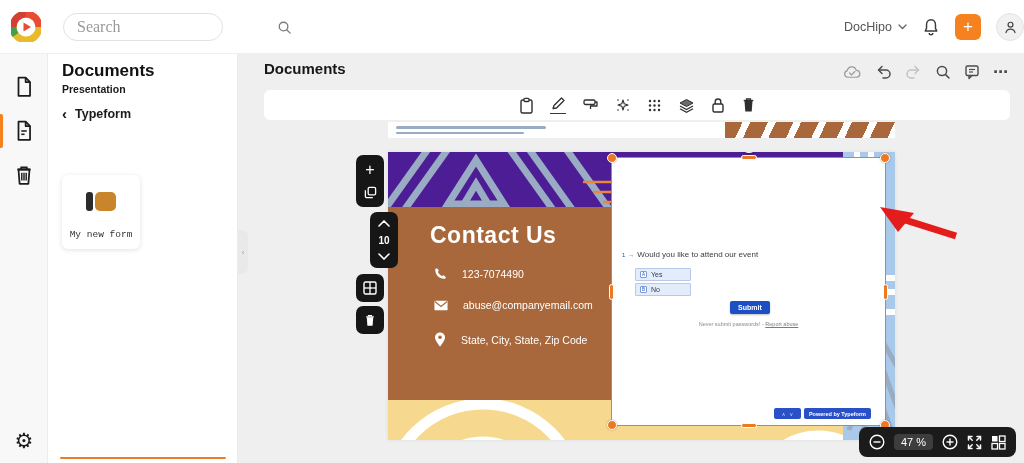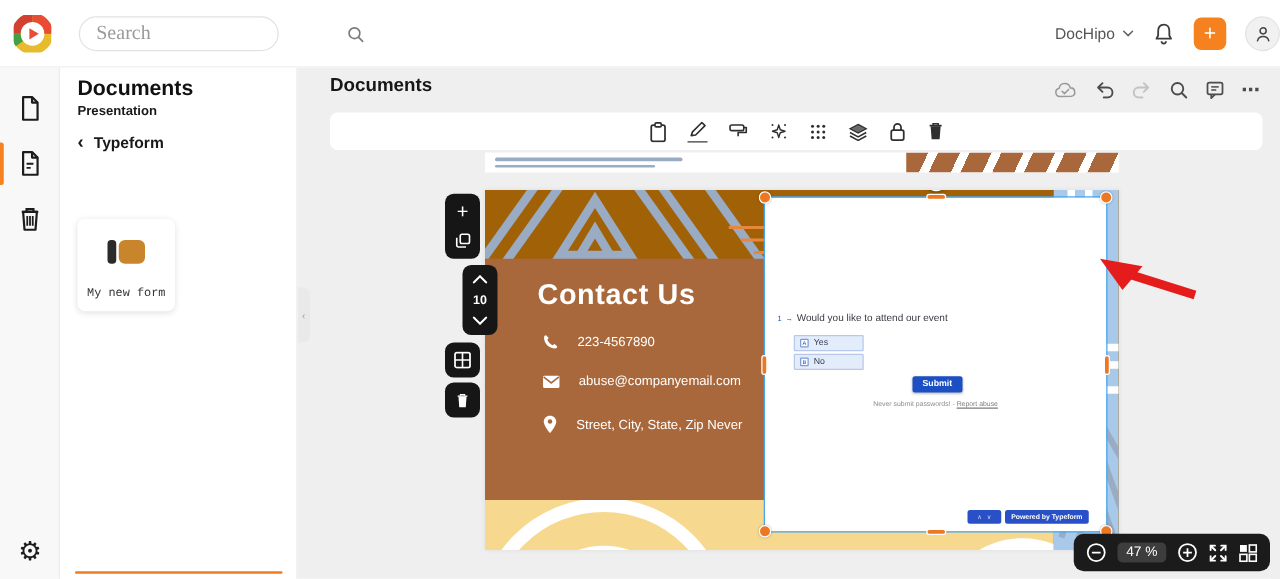--- a/index.html
+++ b/index.html
@@ -83,7 +83,7 @@
     background:repeating-linear-gradient(115deg,#a9683c 0 16px,#fff 16px 23px); }
 
   
-  .slide { position:absolute; left:150px; top:98px; width:507px; height:288px; background:#a16207;
+  .slide { position:absolute; left:150px; top:98px; width:507px; height:288px; background:#4c1d95;
     overflow:hidden; box-shadow:0 0 4px rgba(0,0,0,.08); }
   .brown-box { position:absolute; left:0; top:55px; width:281px; height:193px; background:#a9683c; }
   .slide-heading { position:absolute; left:42px; top:70px; font-size:23px; font-weight:bold; color:#fff;

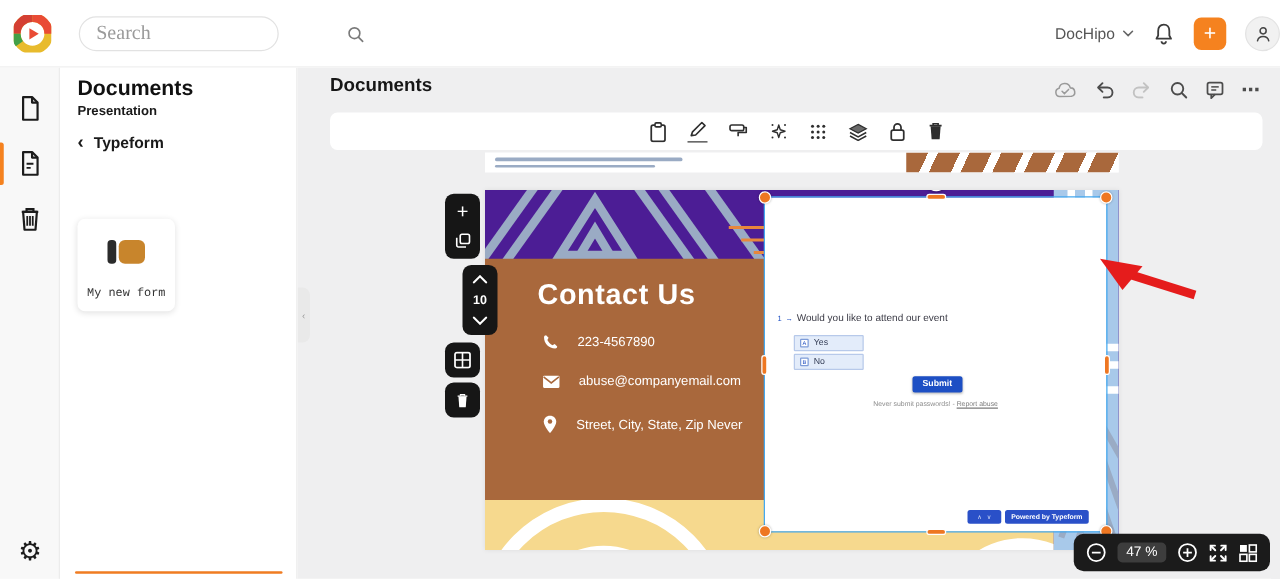--- a/index.html
+++ b/index.html
@@ -394,7 +394,7 @@
       <svg class="ic" width="13" height="13" viewBox="0 0 16 16">
         <path d="M3.5 1.5 C2.4 1.5 1.5 2.4 1.5 3.5 C1.5 9.8 6.2 14.5 12.5 14.5 C13.6 14.5 14.5 13.6 14.5 12.5 L12 10 L9.8 11.2 C7.6 10.1 5.9 8.4 4.8 6.2 L6 4 Z" fill="#fff"></path>
       </svg>
-      <span>223-4567890</span>
+      <span>123-7074490</span>
     </div>
     <div class="contact-row" style="top:147px">
       <svg class="ic" width="14" height="11" viewBox="0 0 16 12">

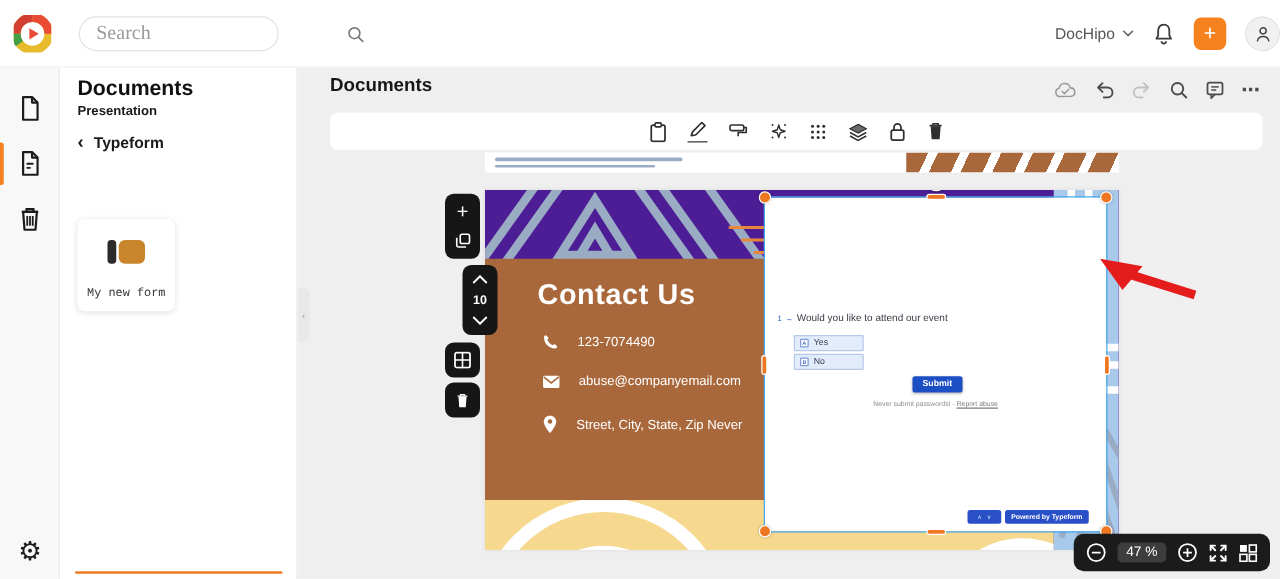--- a/index.html
+++ b/index.html
@@ -408,7 +408,7 @@
         <path d="M6 0.5 C3 0.5 1 2.7 1 5.4 C1 8.8 6 14.5 6 14.5 S11 8.8 11 5.4 C11 2.7 9 0.5 6 0.5 Z" fill="#fff"></path>
         <circle cx="6" cy="5.2" r="1.8" fill="#a9683c"></circle>
       </svg>
-      <span>Street, City, State, Zip Never</span>
+      <span>State, City, State, Zip Code</span>
     </div>
 
     <div class="cream-band">

